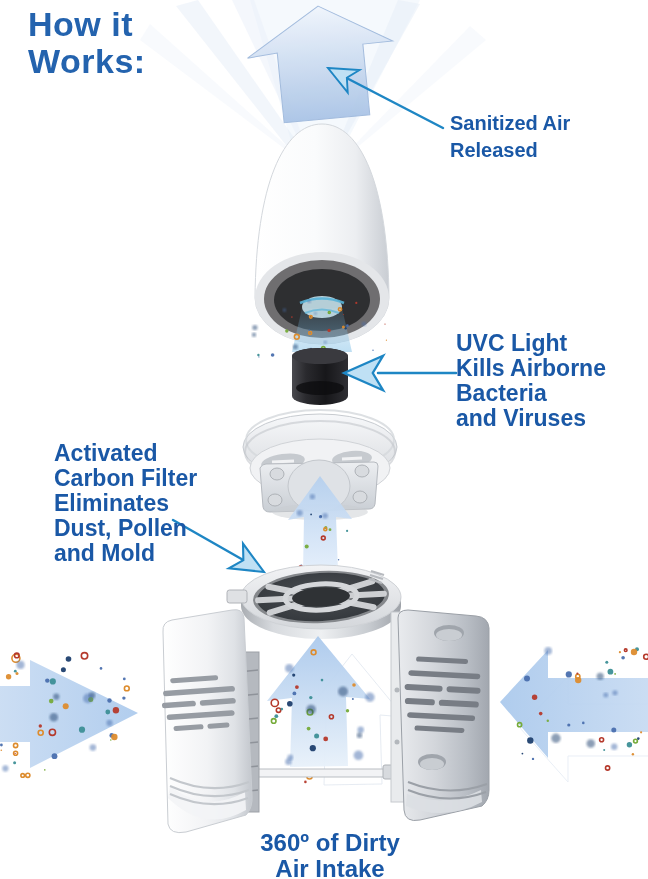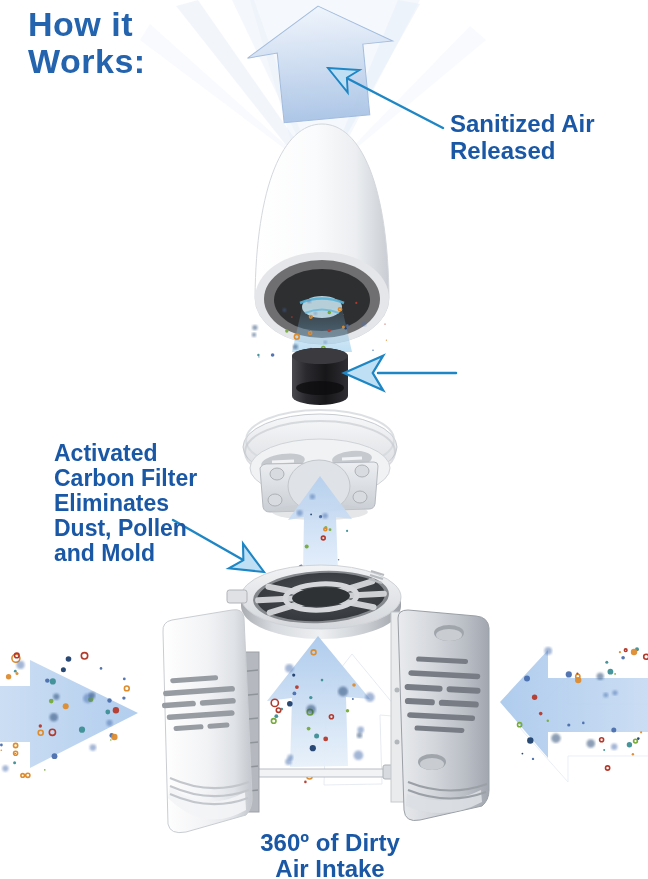--- a/index.html
+++ b/index.html
@@ -8,7 +8,7 @@
   .scene{position:absolute;left:0;top:0;}
   .label{position:absolute;white-space:pre-line;font-weight:bold;color:var(--label_blue);z-index:5;}
   .title{left:28px;top:6px;font-size:34px;line-height:37px;letter-spacing:.5px;color:var(--title_blue);}
-  .lbl-sanitized{left:450px;top:110px;font-size:24px;line-height:27px;}
+  .lbl-sanitized{left:450px;top:110px;font-size:20px;line-height:27px;}
   .lbl-uvc{left:456px;top:331px;font-size:23px;line-height:25px;}
   .lbl-carbon{left:28px;top:441px;font-size:23px;line-height:25px;margin-left:26px;}
   .lbl-intake{left:210px;top:830px;width:240px;text-align:center;font-size:24px;line-height:26px;}

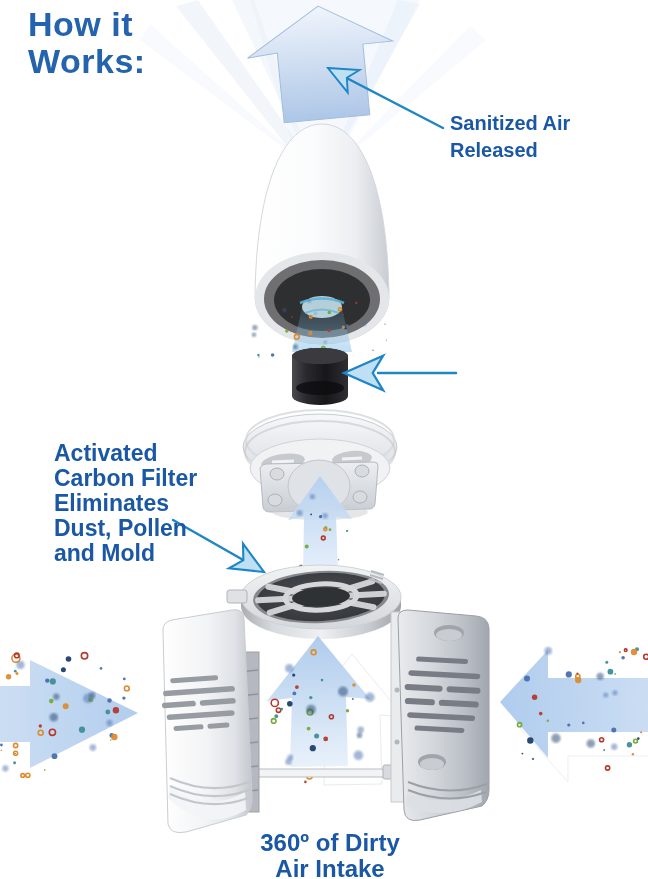--- a/index.html
+++ b/index.html
@@ -452,6 +452,10 @@
 Works:</div>
 <div class="label lbl-sanitized">Sanitized Air
 Released</div>
+<div class="label lbl-uvc">UVC Light
+Kills Airborne
+Bacteria
+and Viruses</div>
 <div class="label lbl-carbon">Activated
 Carbon Filter
 Eliminates

